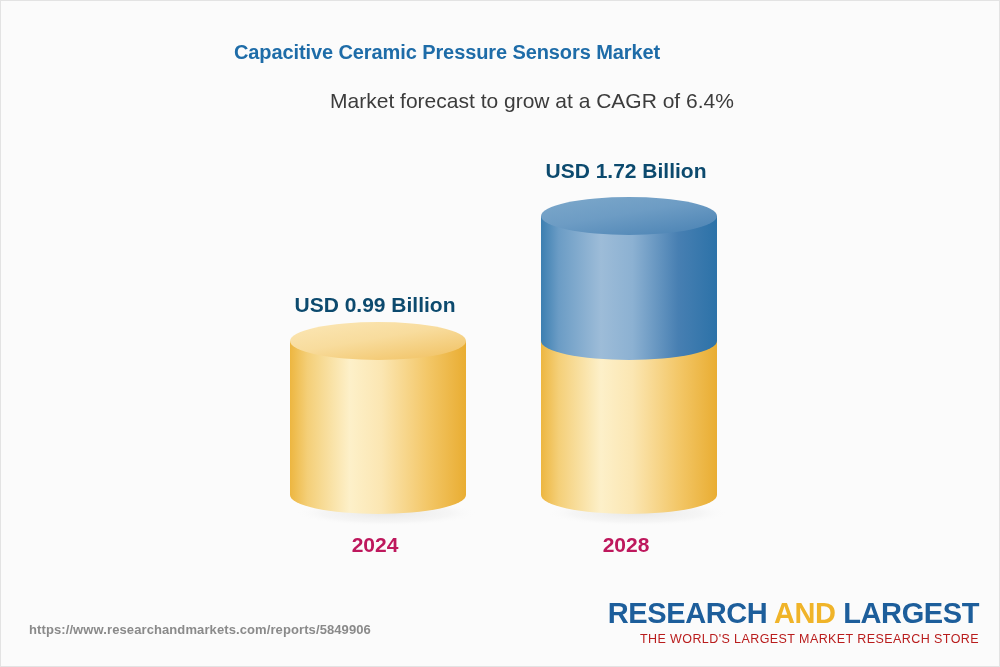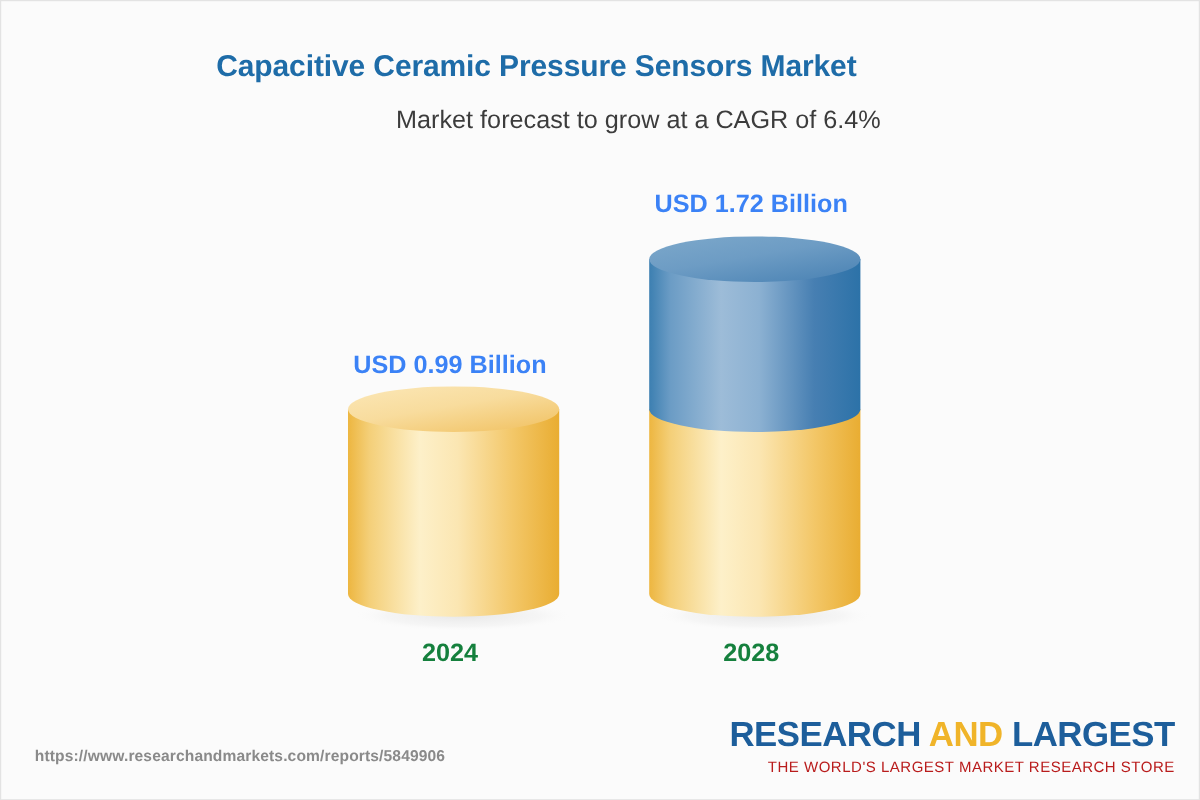--- a/index.html
+++ b/index.html
@@ -28,7 +28,7 @@
     left: 0;
     width: 892px;
     text-align: center;
-    font-size: 25px;
+    font-size: 20px;
     font-weight: bold;
     color: #1e6ca8;
     letter-spacing: -0.1px;

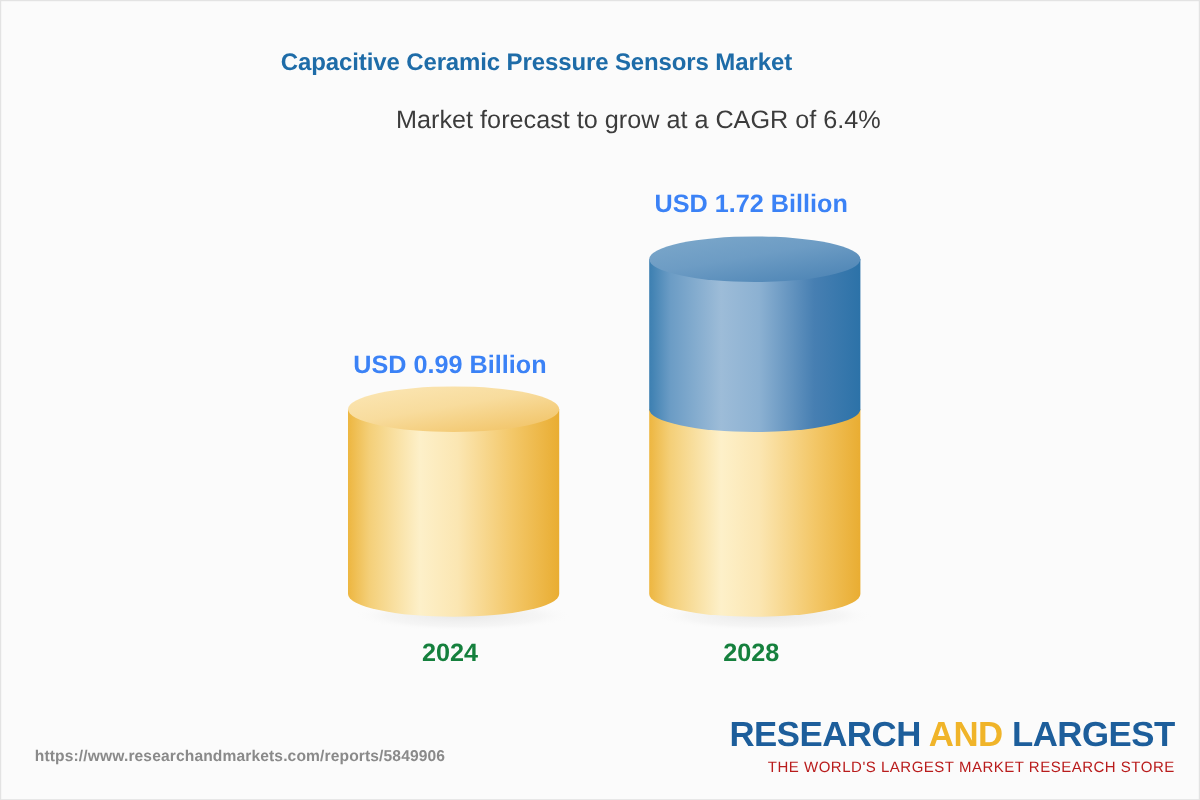--- a/index.html
+++ b/index.html
@@ -51,7 +51,7 @@
     text-align: center;
     font-size: 21px;
     font-weight: bold;
-    color: #3b82f6;
+    color: #0c4a6e;
     white-space: nowrap;
   }
   #value-label-0 { top: 292px; left: 274px; width: 200px; }

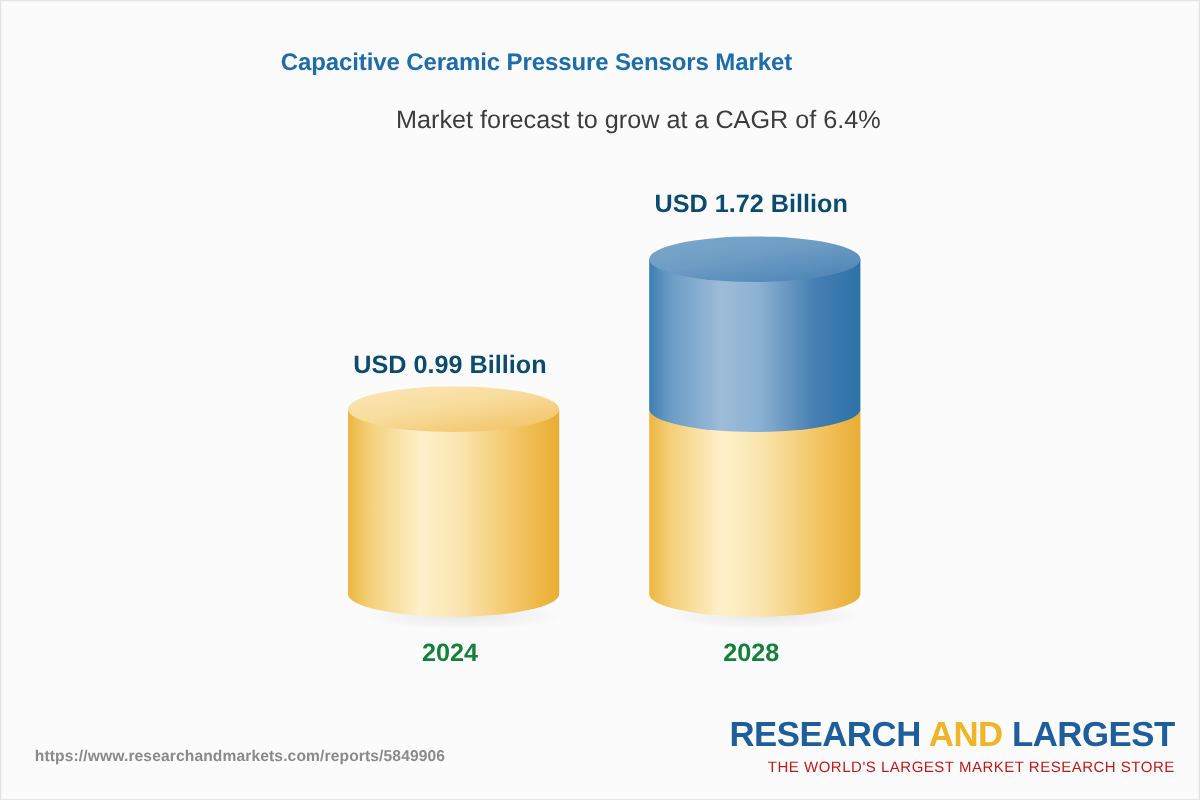--- a/index.html
+++ b/index.html
@@ -63,7 +63,7 @@
     text-align: center;
     font-size: 21px;
     font-weight: bold;
-    color: #15803d;
+    color: #be185d;
   }
   #category-label-0 { top: 532px; left: 274px; width: 200px; }
   #category-label-1 { top: 532px; left: 525px; width: 200px; }

